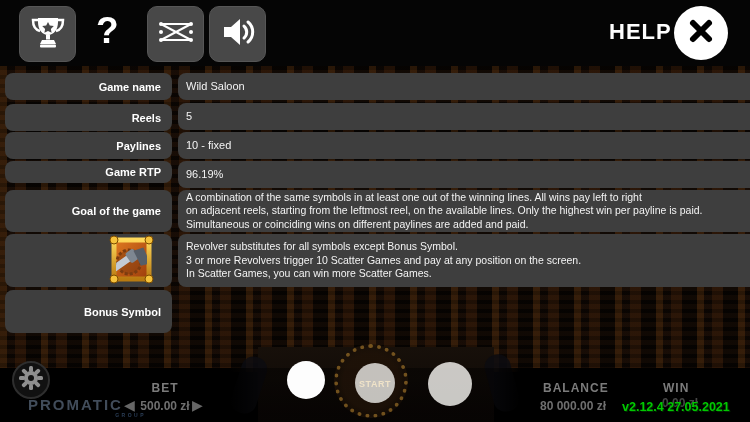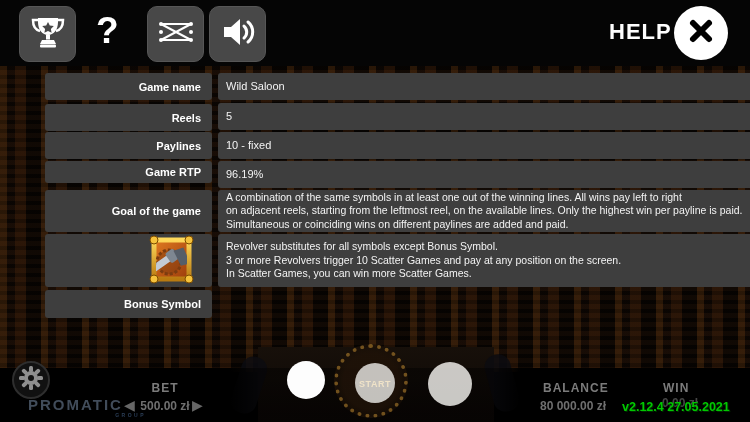--- a/index.html
+++ b/index.html
@@ -33,7 +33,7 @@
   }
 
   
-  .cell { position:absolute; background:#3e3e3e; border-radius:3px; display:flex; align-items:center; color:#f3f3f3;margin-left:40px; }
+  .cell { position:absolute; background:#3e3e3e; border-radius:8px; display:flex; align-items:center; color:#f3f3f3; }
   .cell.label { left:5px; width:167px; justify-content:flex-end; padding-right:11px; font-weight:bold; font-size:11px; color:#fff; }
   .cell.value { left:178px; width:600px; padding-left:8px; font-size:11px; white-space:pre-line; line-height:13.5px; }
   .cell.value.small { font-size:10.5px; }

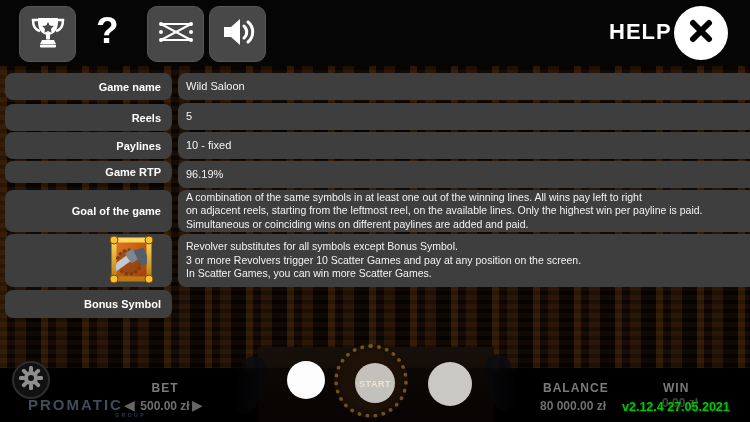--- a/index.html
+++ b/index.html
@@ -194,7 +194,7 @@
 3 or more Revolvers trigger 10 Scatter Games and pay at any position on the screen.
 In Scatter Games, you can win more Scatter Games.</div>
 
-  <div class="cell label" style="top:290px;height:28px">Bonus Symbol</div>
+  <div class="cell label" style="top:290px;height:43px">Bonus Symbol</div>
 
   <div class="btn-panel"></div>
   <div class="grip grip-left"></div>

